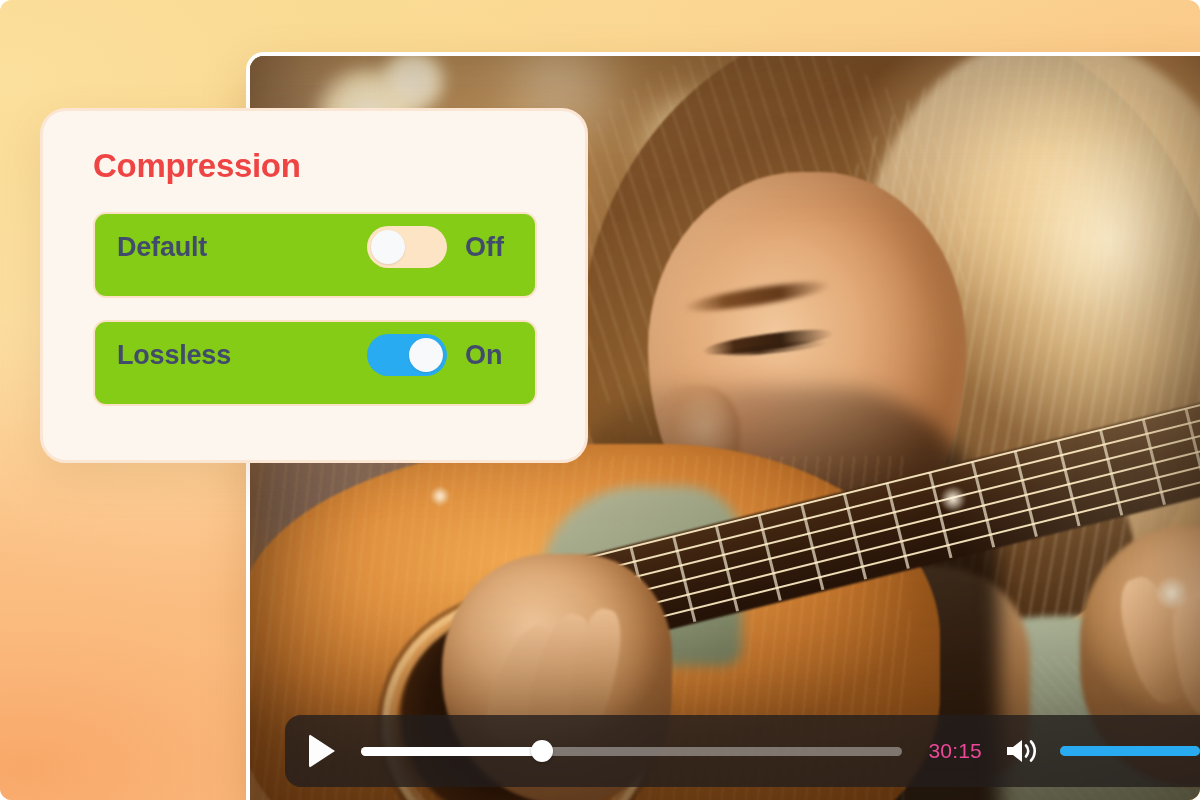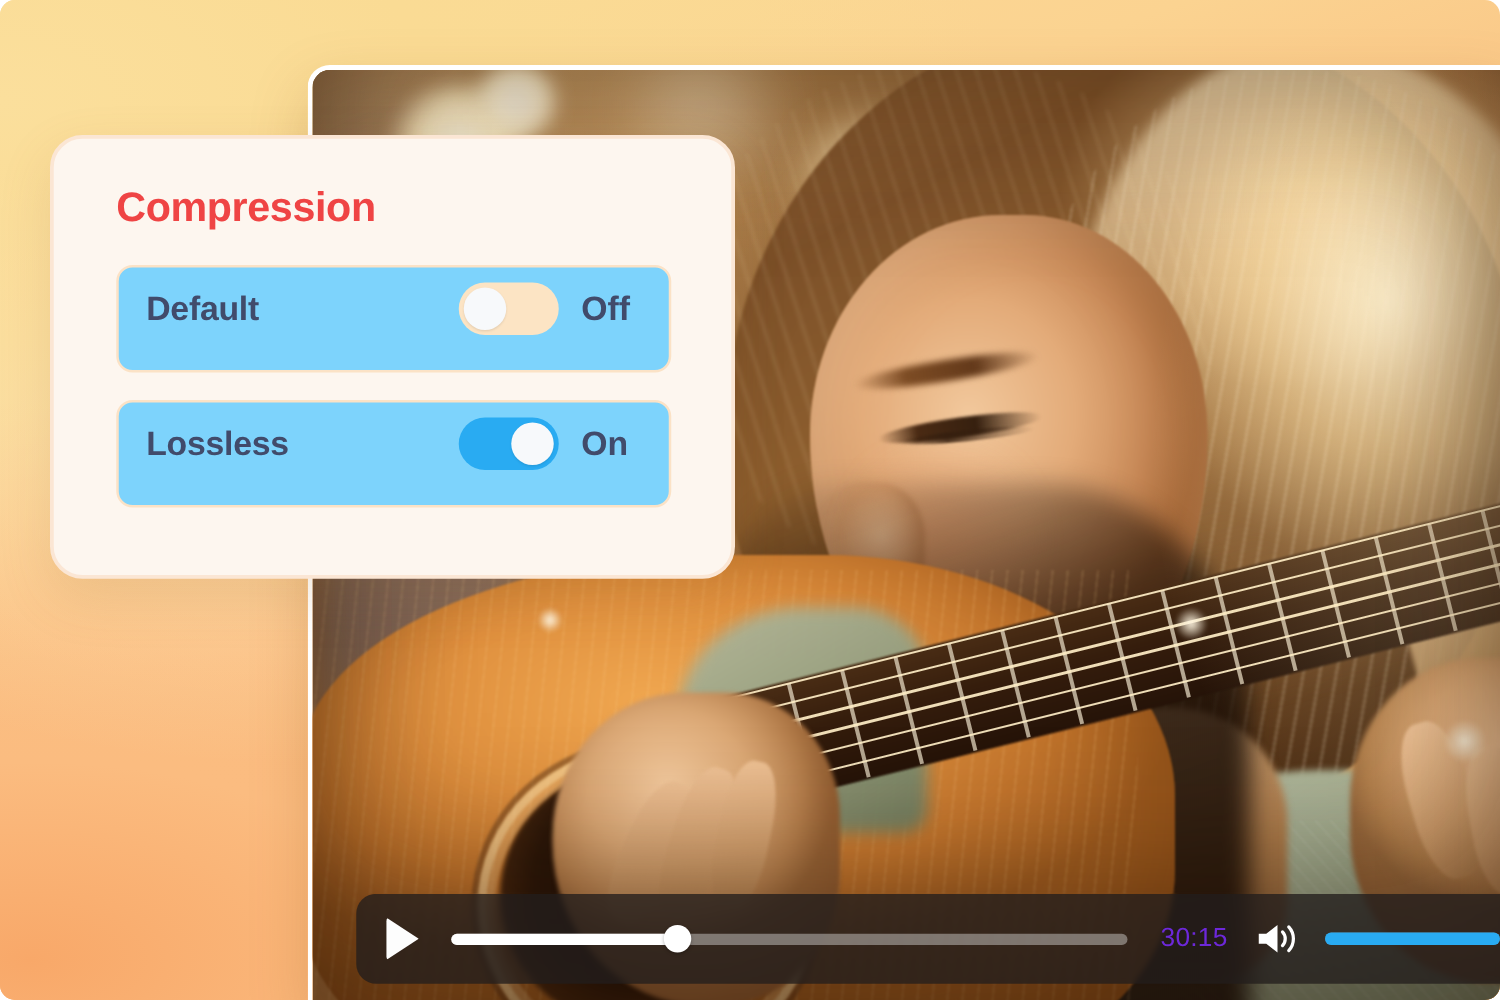--- a/index.html
+++ b/index.html
@@ -344,7 +344,7 @@
   }
   .row{
     height:86px;border:2px solid #FBE2C6;border-radius:13px;
-    background:#7dd3fc;
+    background:#84cc16;
     display:flex;align-items:center;
     padding:0 22px 16px 22px;box-sizing:border-box;
     margin-bottom:22px;cursor:pointer;

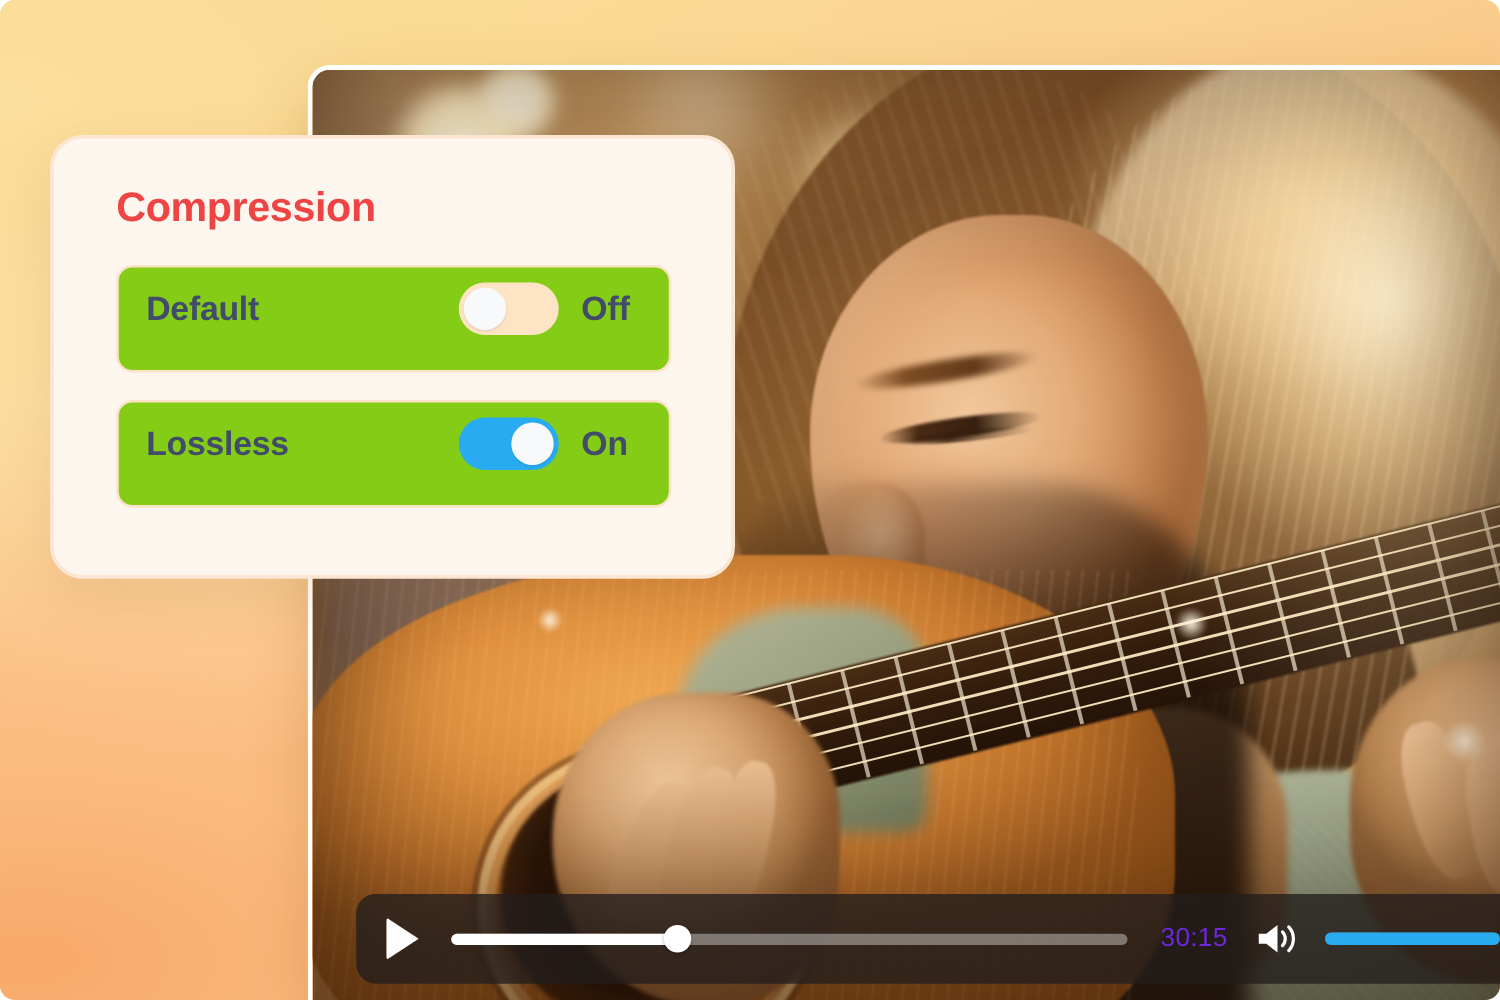--- a/index.html
+++ b/index.html
@@ -317,7 +317,7 @@
     box-shadow:0 1px 3px rgba(0,0,0,.3);
   }
   .time{
-    flex:0 0 auto;color:#6d28d9;font-size:21px;font-weight:400;
+    flex:0 0 auto;color:#ec4899;font-size:21px;font-weight:400;
     letter-spacing:.2px;margin-right:22px;white-space:nowrap;
   }
   .vol-icon{flex:0 0 auto;margin-right:20px;cursor:pointer;display:flex;align-items:center;}

